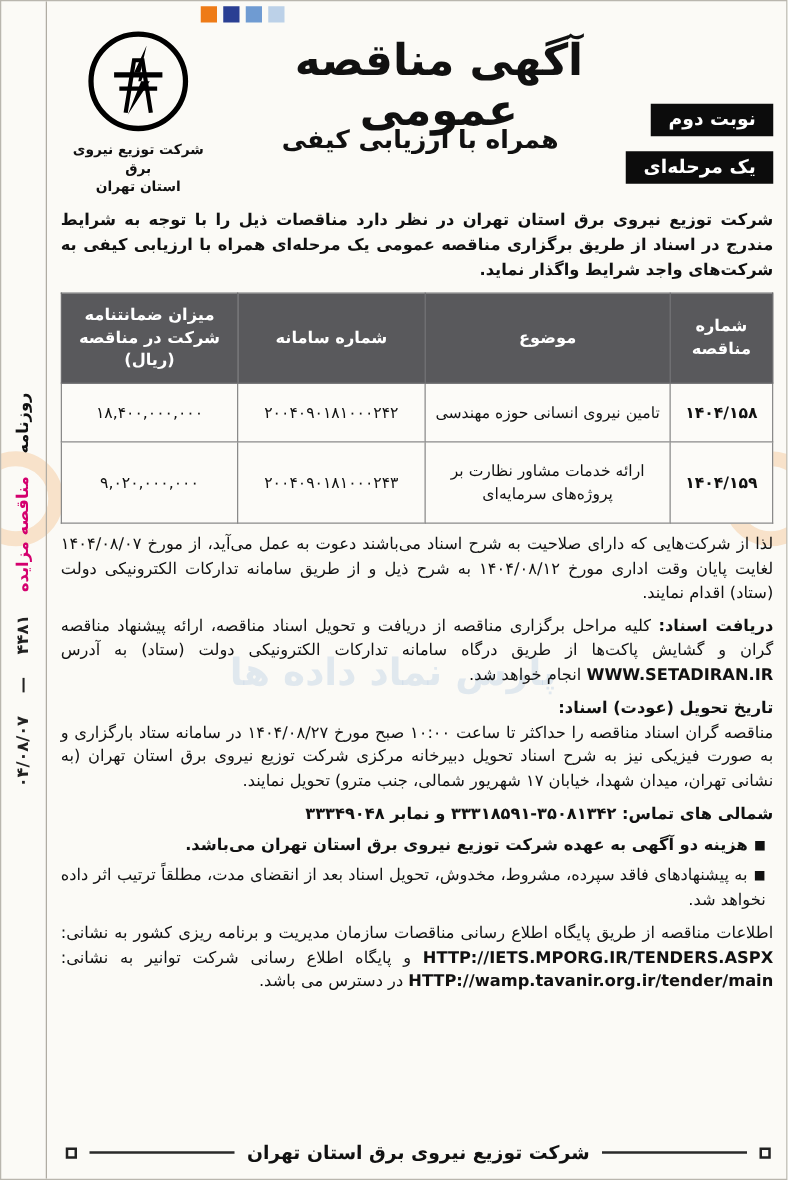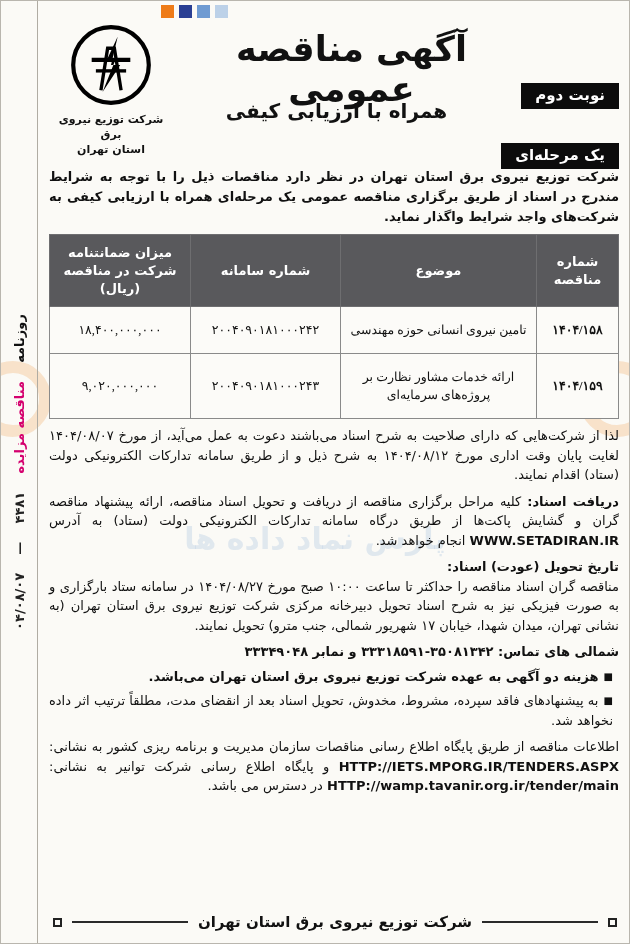--- a/index.html
+++ b/index.html
@@ -65,7 +65,7 @@
     font-size:15px; padding:3px 14px 5px; white-space:nowrap;
   }
   .badge-round { top:60px; }
-  .badge-stage { top:120px; }
+  .badge-stage { top:98px; }
 
   
   .intro { font-size:13px; font-weight:bold; line-height:1.55; text-align:justify; margin-top:2px; }

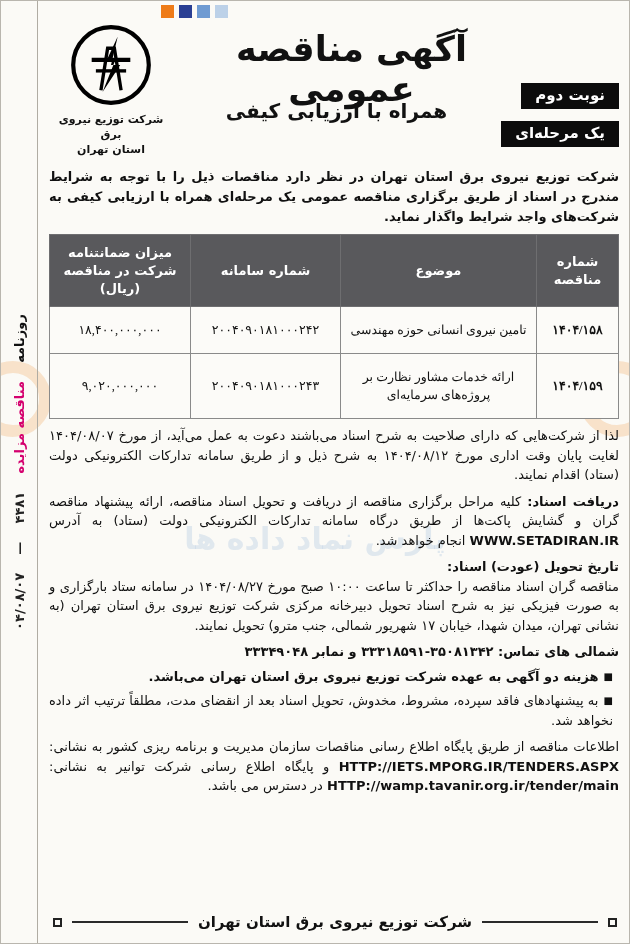--- a/index.html
+++ b/index.html
@@ -78,7 +78,7 @@
   }
   .tender-table td {
     border:1px solid #8a8a8a; text-align:center; padding:14px 5px;
-    font-size:12.5px; line-height:1.45; background:#fcfbf8;font-family:Liberation Serif, serif;
+    font-size:12.5px; line-height:1.45; background:#fcfbf8;
   }
   .td-no { font-size:13px; font-weight:bold; white-space:nowrap; }
   .td-sys { font-size:12.5px; letter-spacing:0.5px; }

